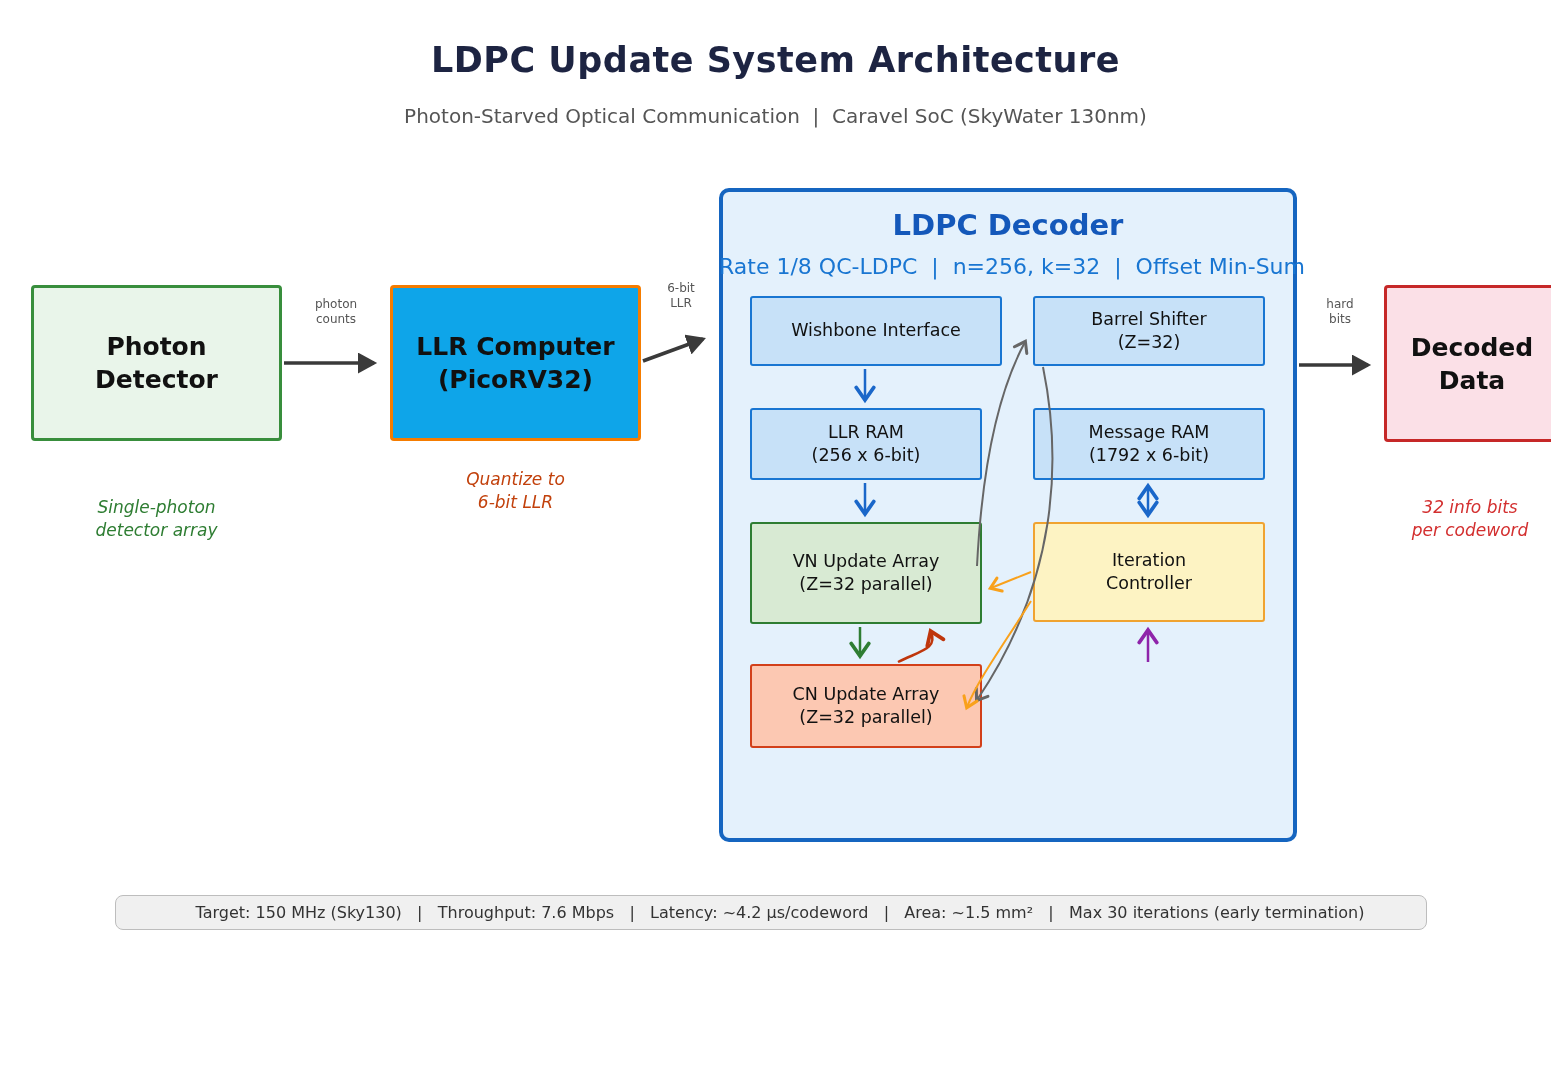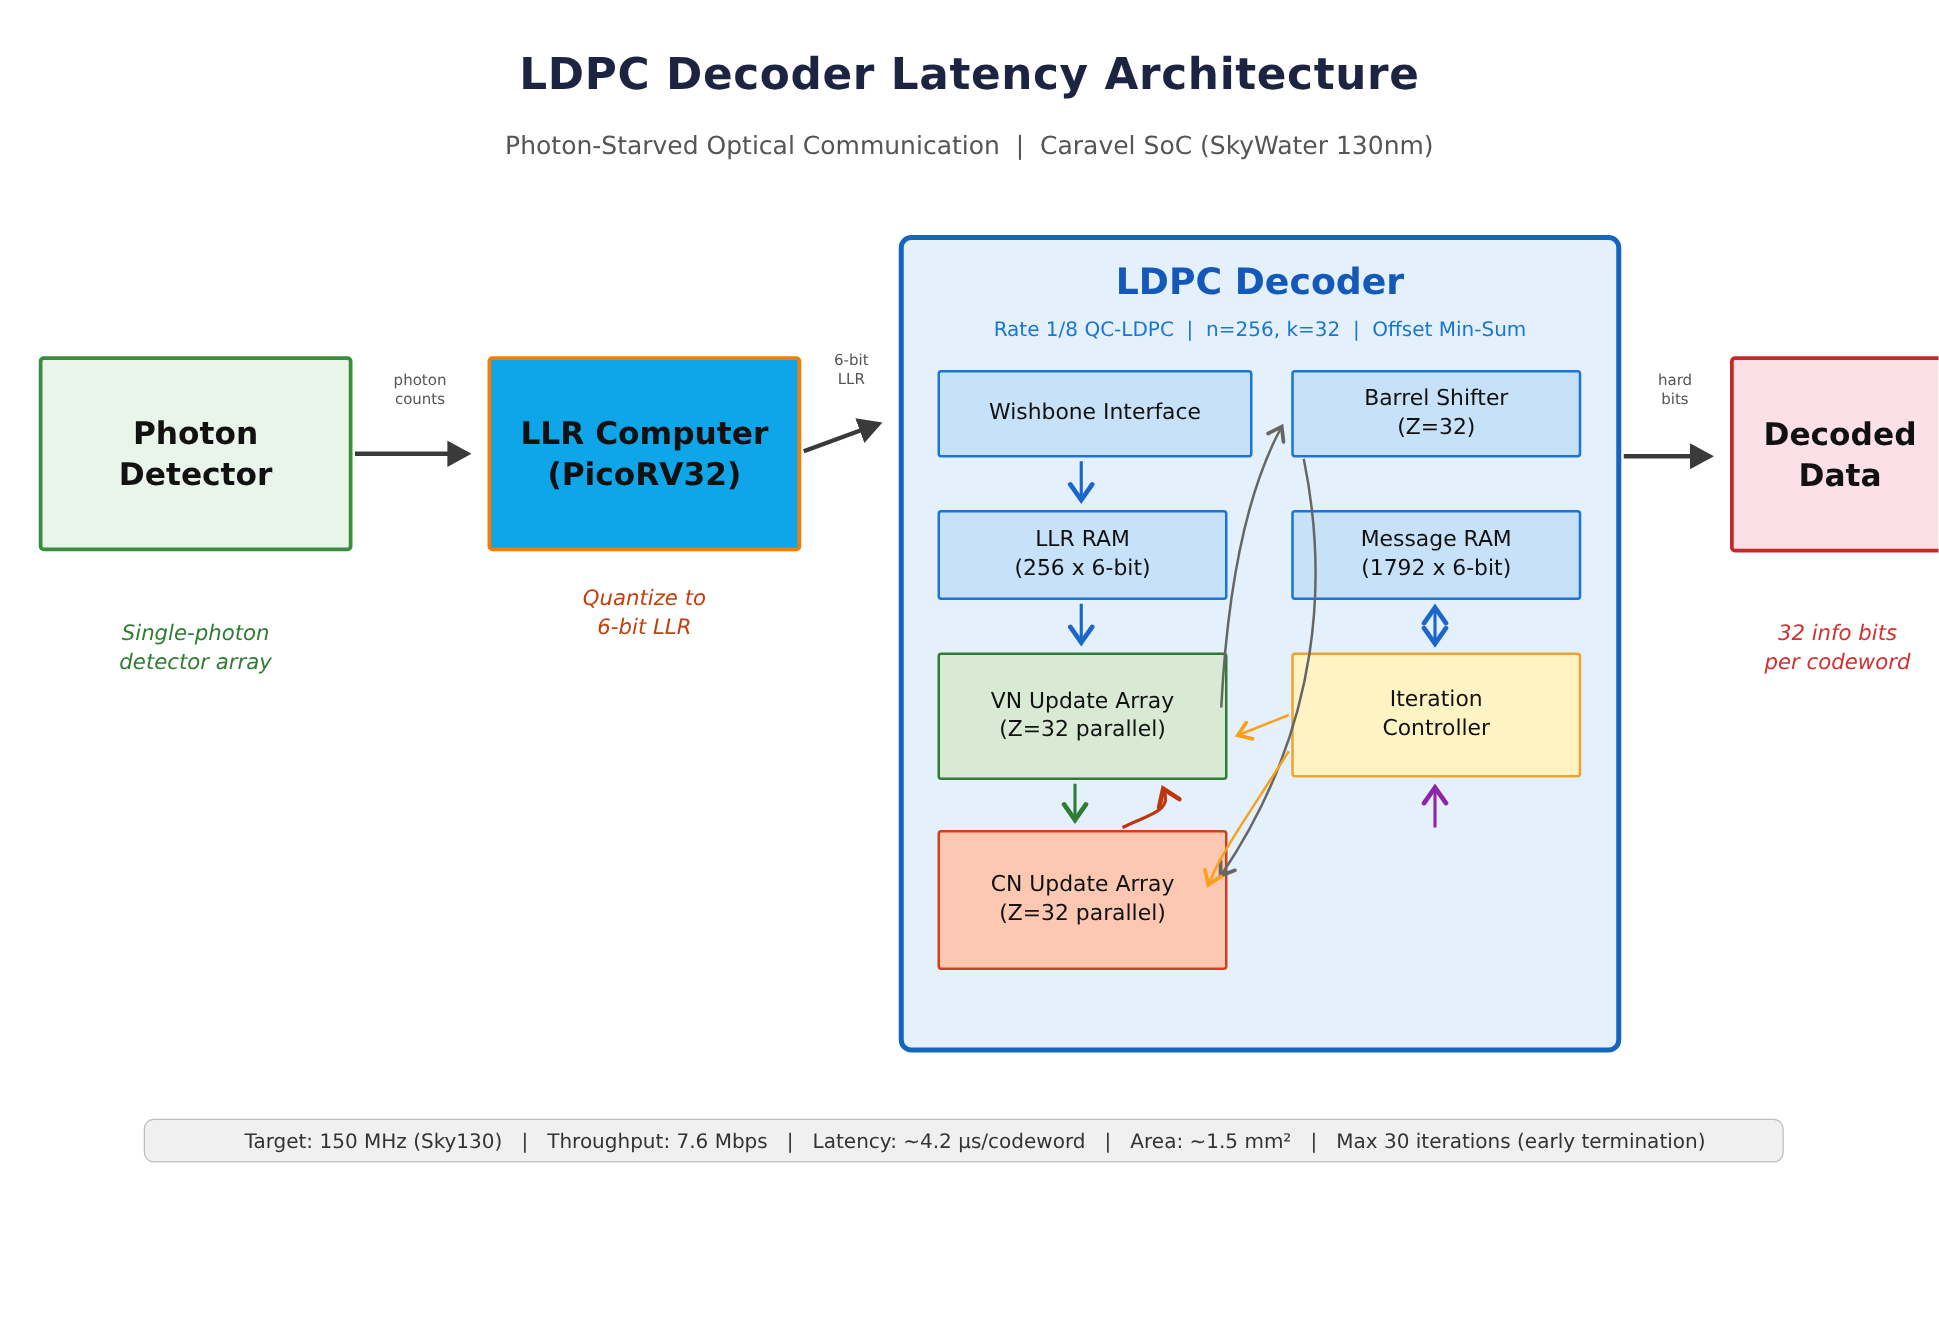--- a/index.html
+++ b/index.html
@@ -55,7 +55,7 @@
 
 <div id="canvas">
 
-  <div class="abs page-title">LDPC Decoder Latency Architecture</div>
+  <div class="abs page-title">LDPC Update System Architecture</div>
   <div class="abs page-subtitle pre">Photon-Starved Optical Communication  |  Caravel SoC (SkyWater 130nm)</div>
 
   <div class="abs center node node-photon">

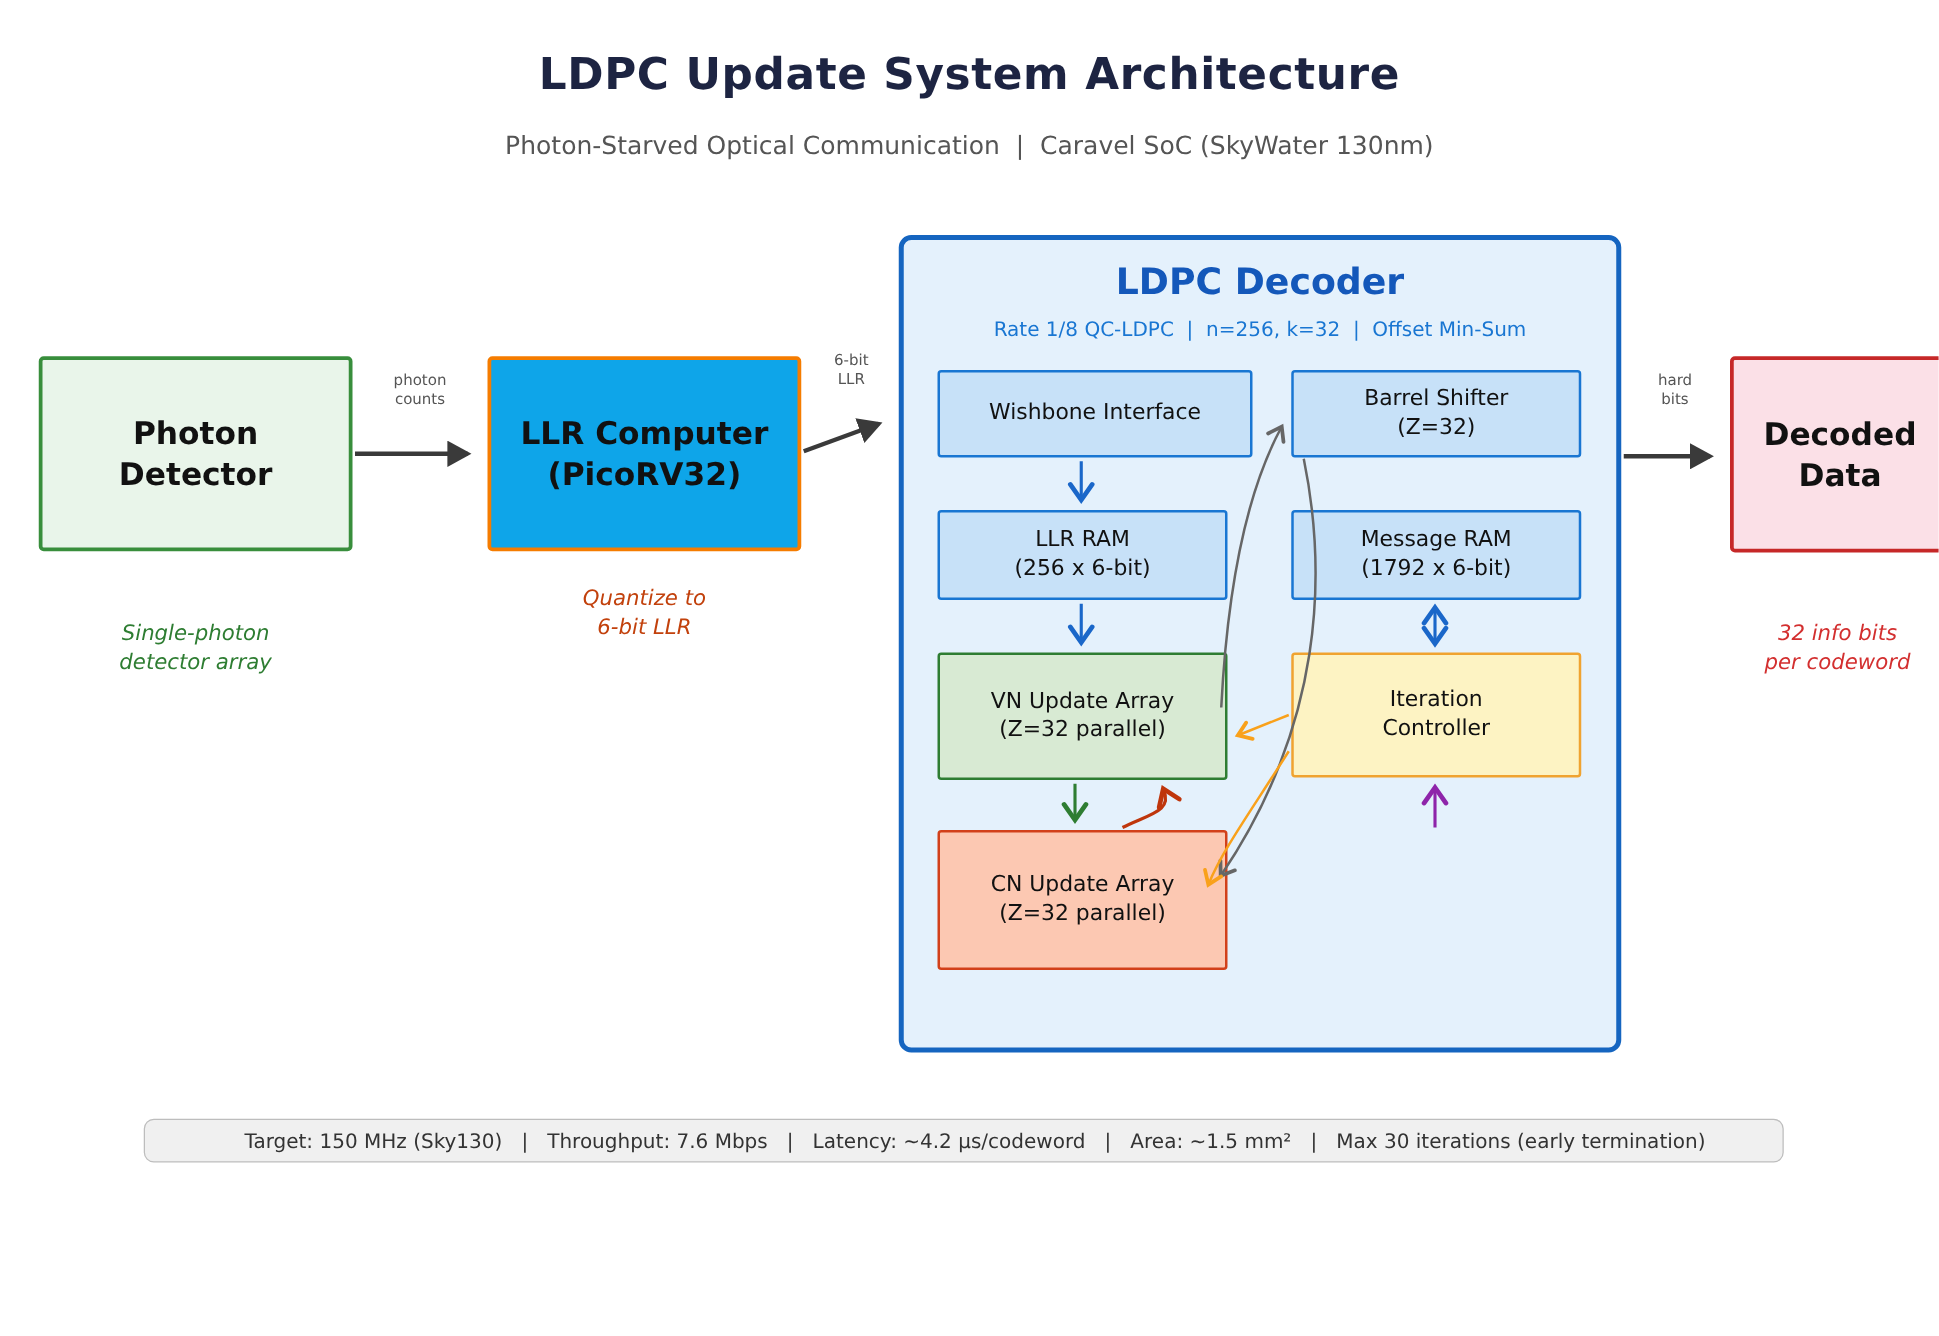--- a/index.html
+++ b/index.html
@@ -33,7 +33,7 @@
 
   .decoder{left:719px;top:188px;width:578px;height:654px;background:#e4f1fc;border:4px solid #1565c0;border-radius:10px;}
   .decoder-title{left:719px;top:208px;width:578px;text-align:center;font-size:29px;font-weight:bold;color:#1458ba;}
-  .decoder-subtitle{left:719px;top:254px;width:578px;text-align:center;font-size:16px;color:#1976d2;}
+  .decoder-subtitle{left:719px;top:254px;width:578px;text-align:center;font-size:22px;color:#1976d2;}
 
   .block{border-radius:3px;font-size:17.5px;line-height:1.3;color:#111;}
   .blk-blue{background:#c7e1f8;border:2px solid #1976d2;}

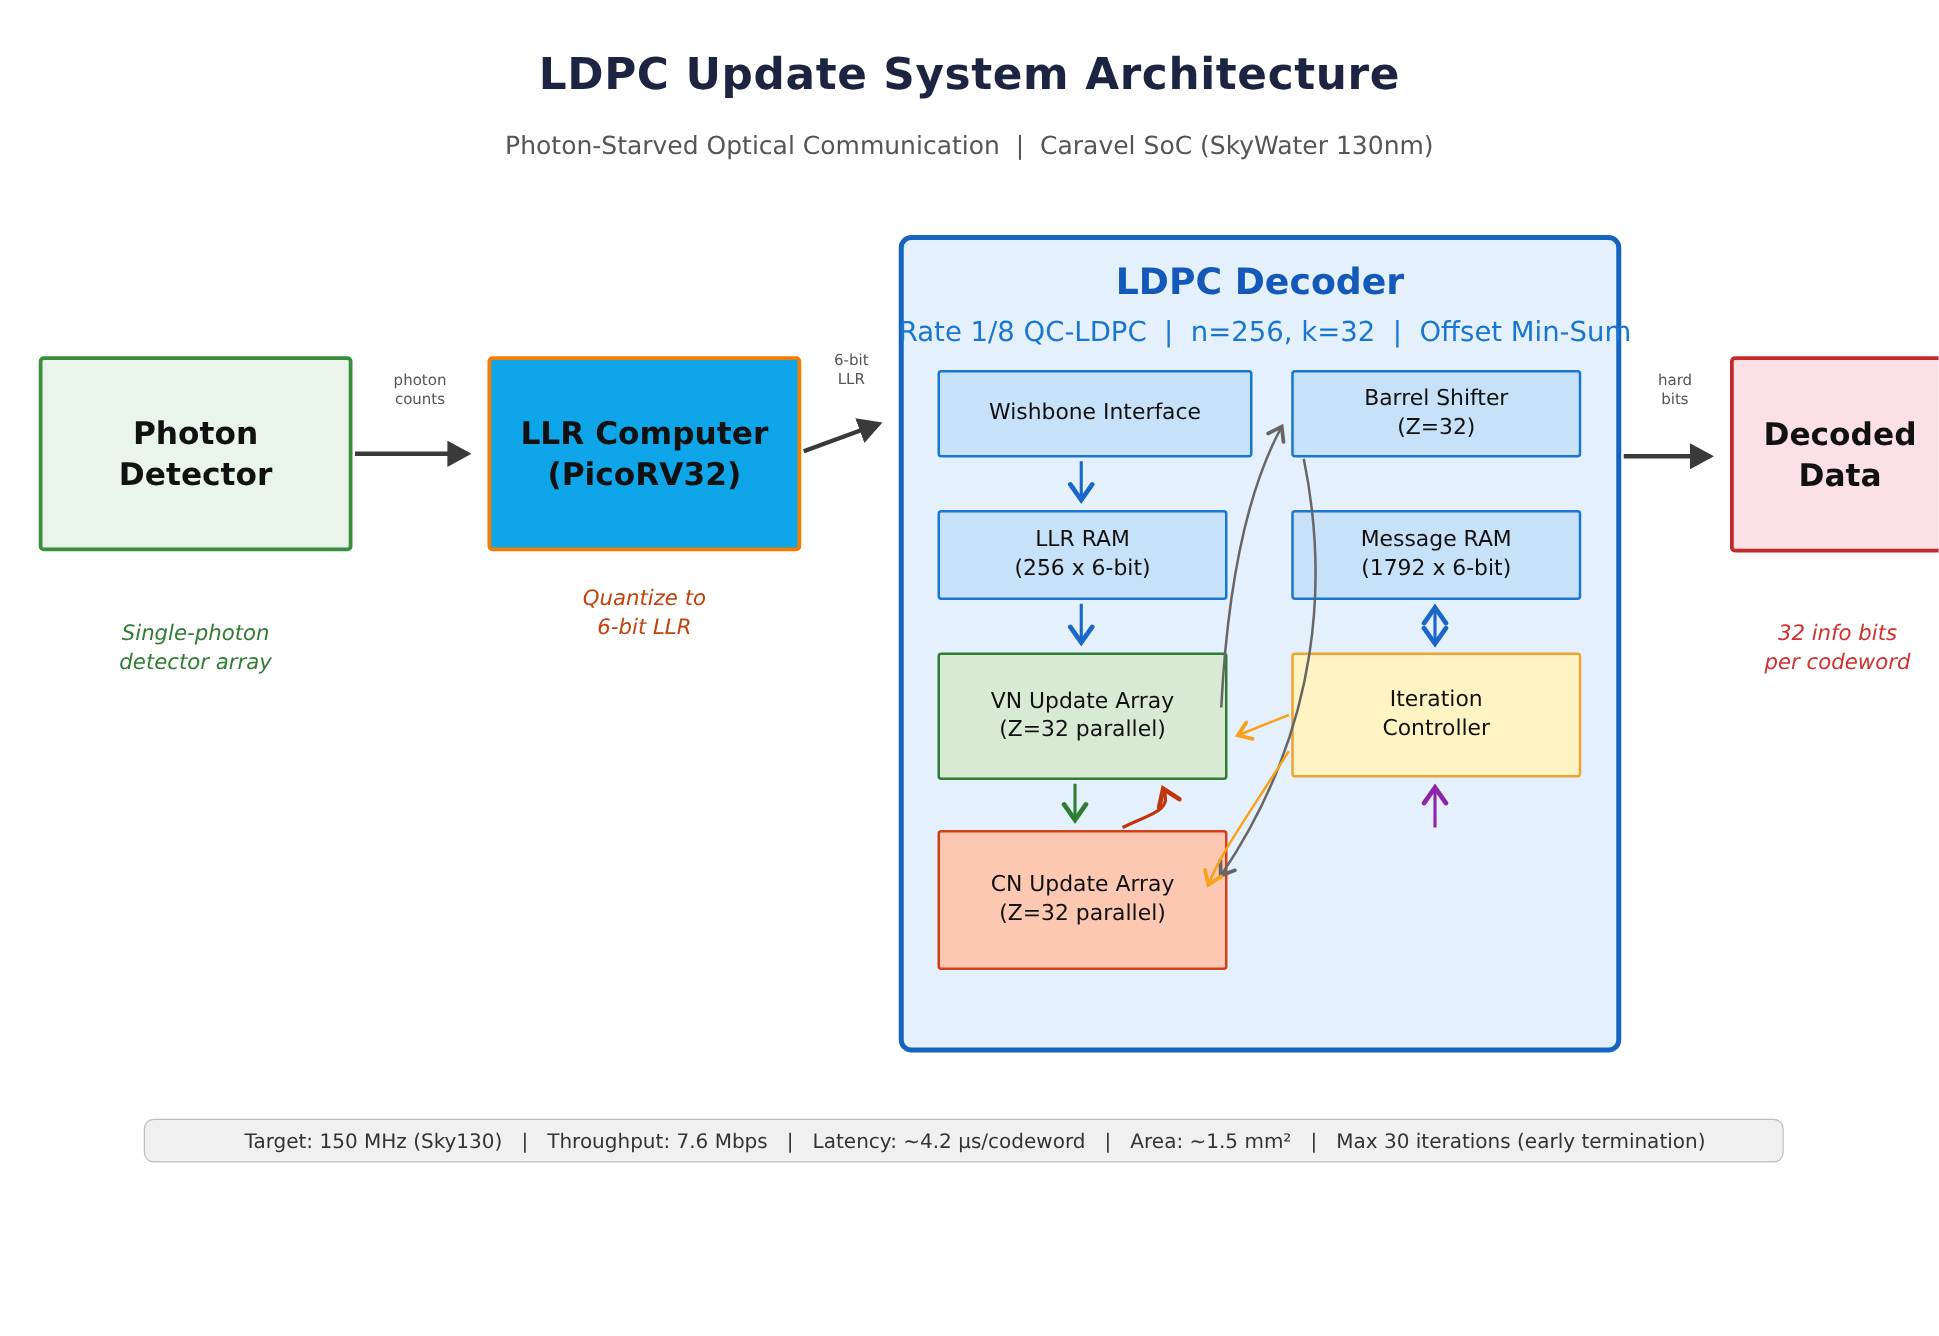--- a/index.html
+++ b/index.html
@@ -43,7 +43,7 @@
   .blk-msgram{left:1033px;top:408px;width:232px;height:72px;}
   .blk-vn{left:750px;top:522px;width:232px;height:102px;background:#d8ead3;border:2.5px solid #2e7d32;}
   .blk-iter{left:1033px;top:522px;width:232px;height:100px;background:#fdf3c3;border:2.5px solid #f0a330;}
-  .blk-cn{left:750px;top:664px;width:232px;height:112px;background:#fcc8b2;border:2.5px solid #d2401a;}
+  .blk-cn{left:750px;top:664px;width:232px;height:84px;background:#fcc8b2;border:2.5px solid #d2401a;}
   .blk-syn{left:1033px;top:664px;width:232px;height:100px;background:#f5e6f8;border:2.5px solid #8e24aa;}
 
   .status-bar{left:115px;top:895px;width:1312px;height:35px;background:#f0f0f0;border:1.5px solid #bdbdbd;border-radius:8px;

